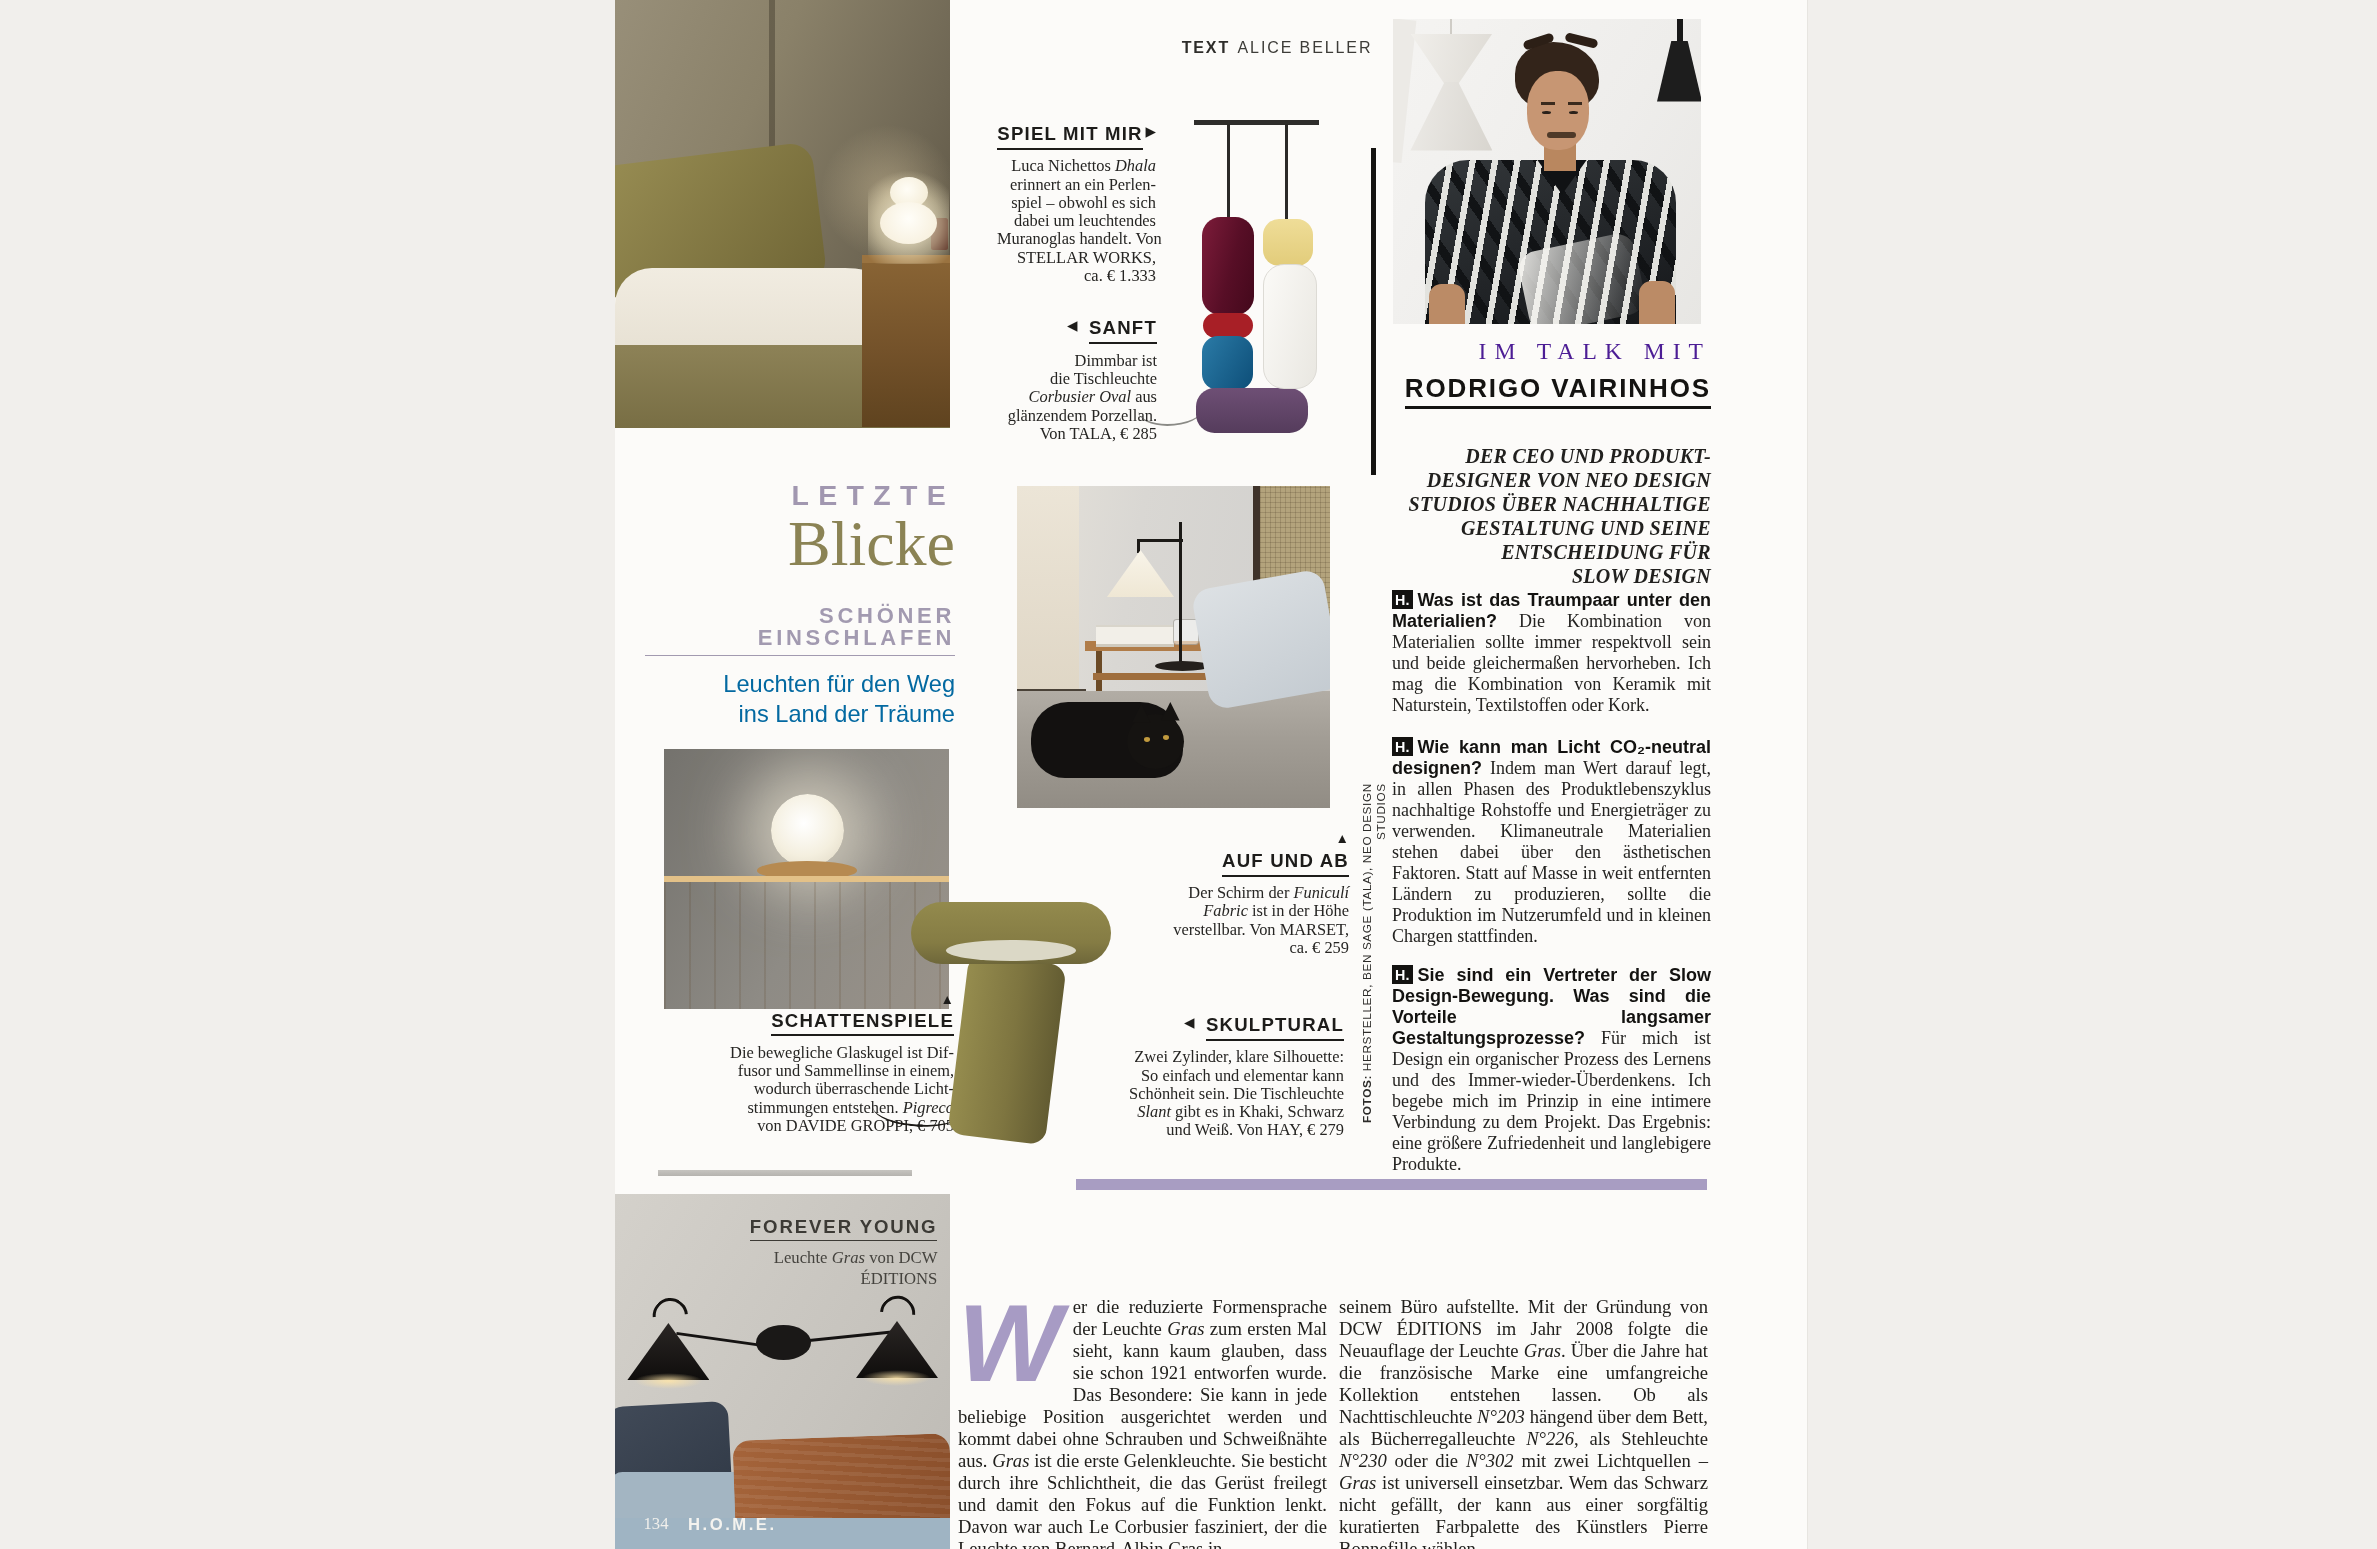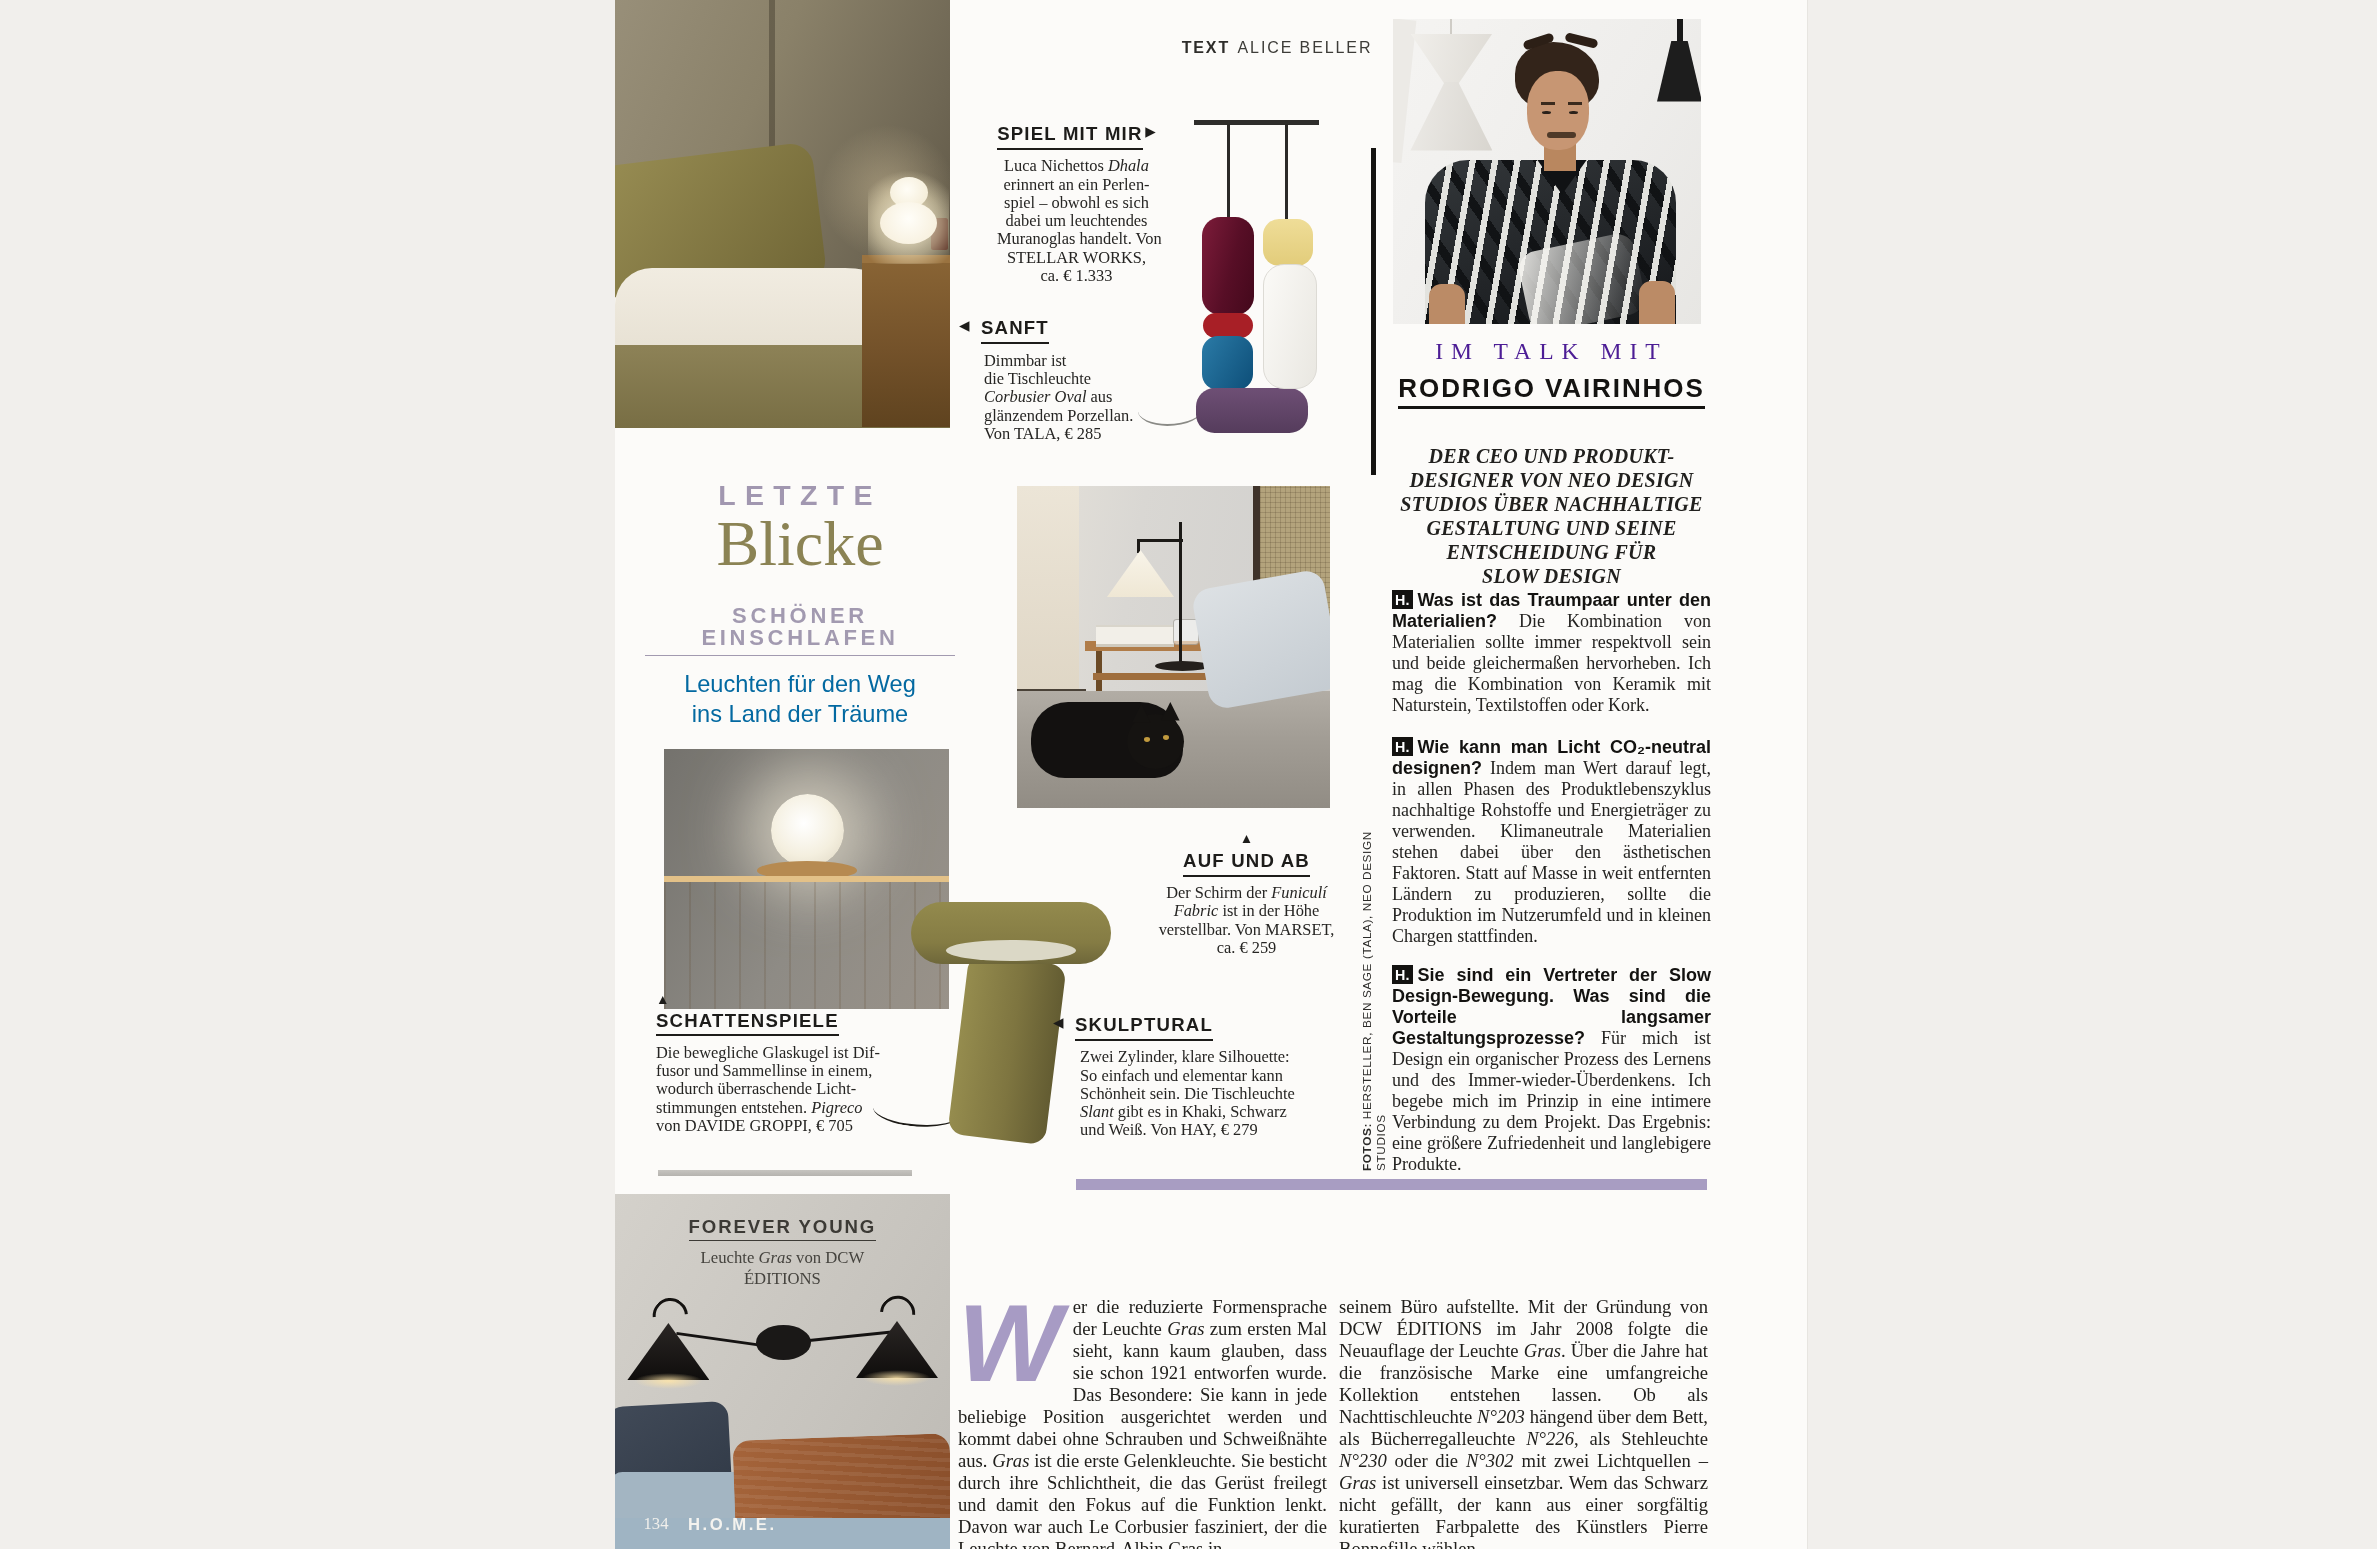--- a/index.html
+++ b/index.html
@@ -16,7 +16,7 @@
   .parrow{font:13.6px/1 "Liberation Sans",sans-serif;color:#1d1c1a;vertical-align:3.7px;}
   .plines{font:400 16.4px/18.3px "Liberation Serif",serif;color:#262523;margin-top:7.4px;}
   .plines div{white-space:nowrap;}
-  .tc{text-align:center;}
+  .tc{text-align:right;}
 
   .credit{font:700 16px/1 "Liberation Sans",sans-serif;letter-spacing:1.9px;color:#2e2d2a;}
   .credit .nm{font-weight:400;color:#3d3c38;margin-left:7.4px;}

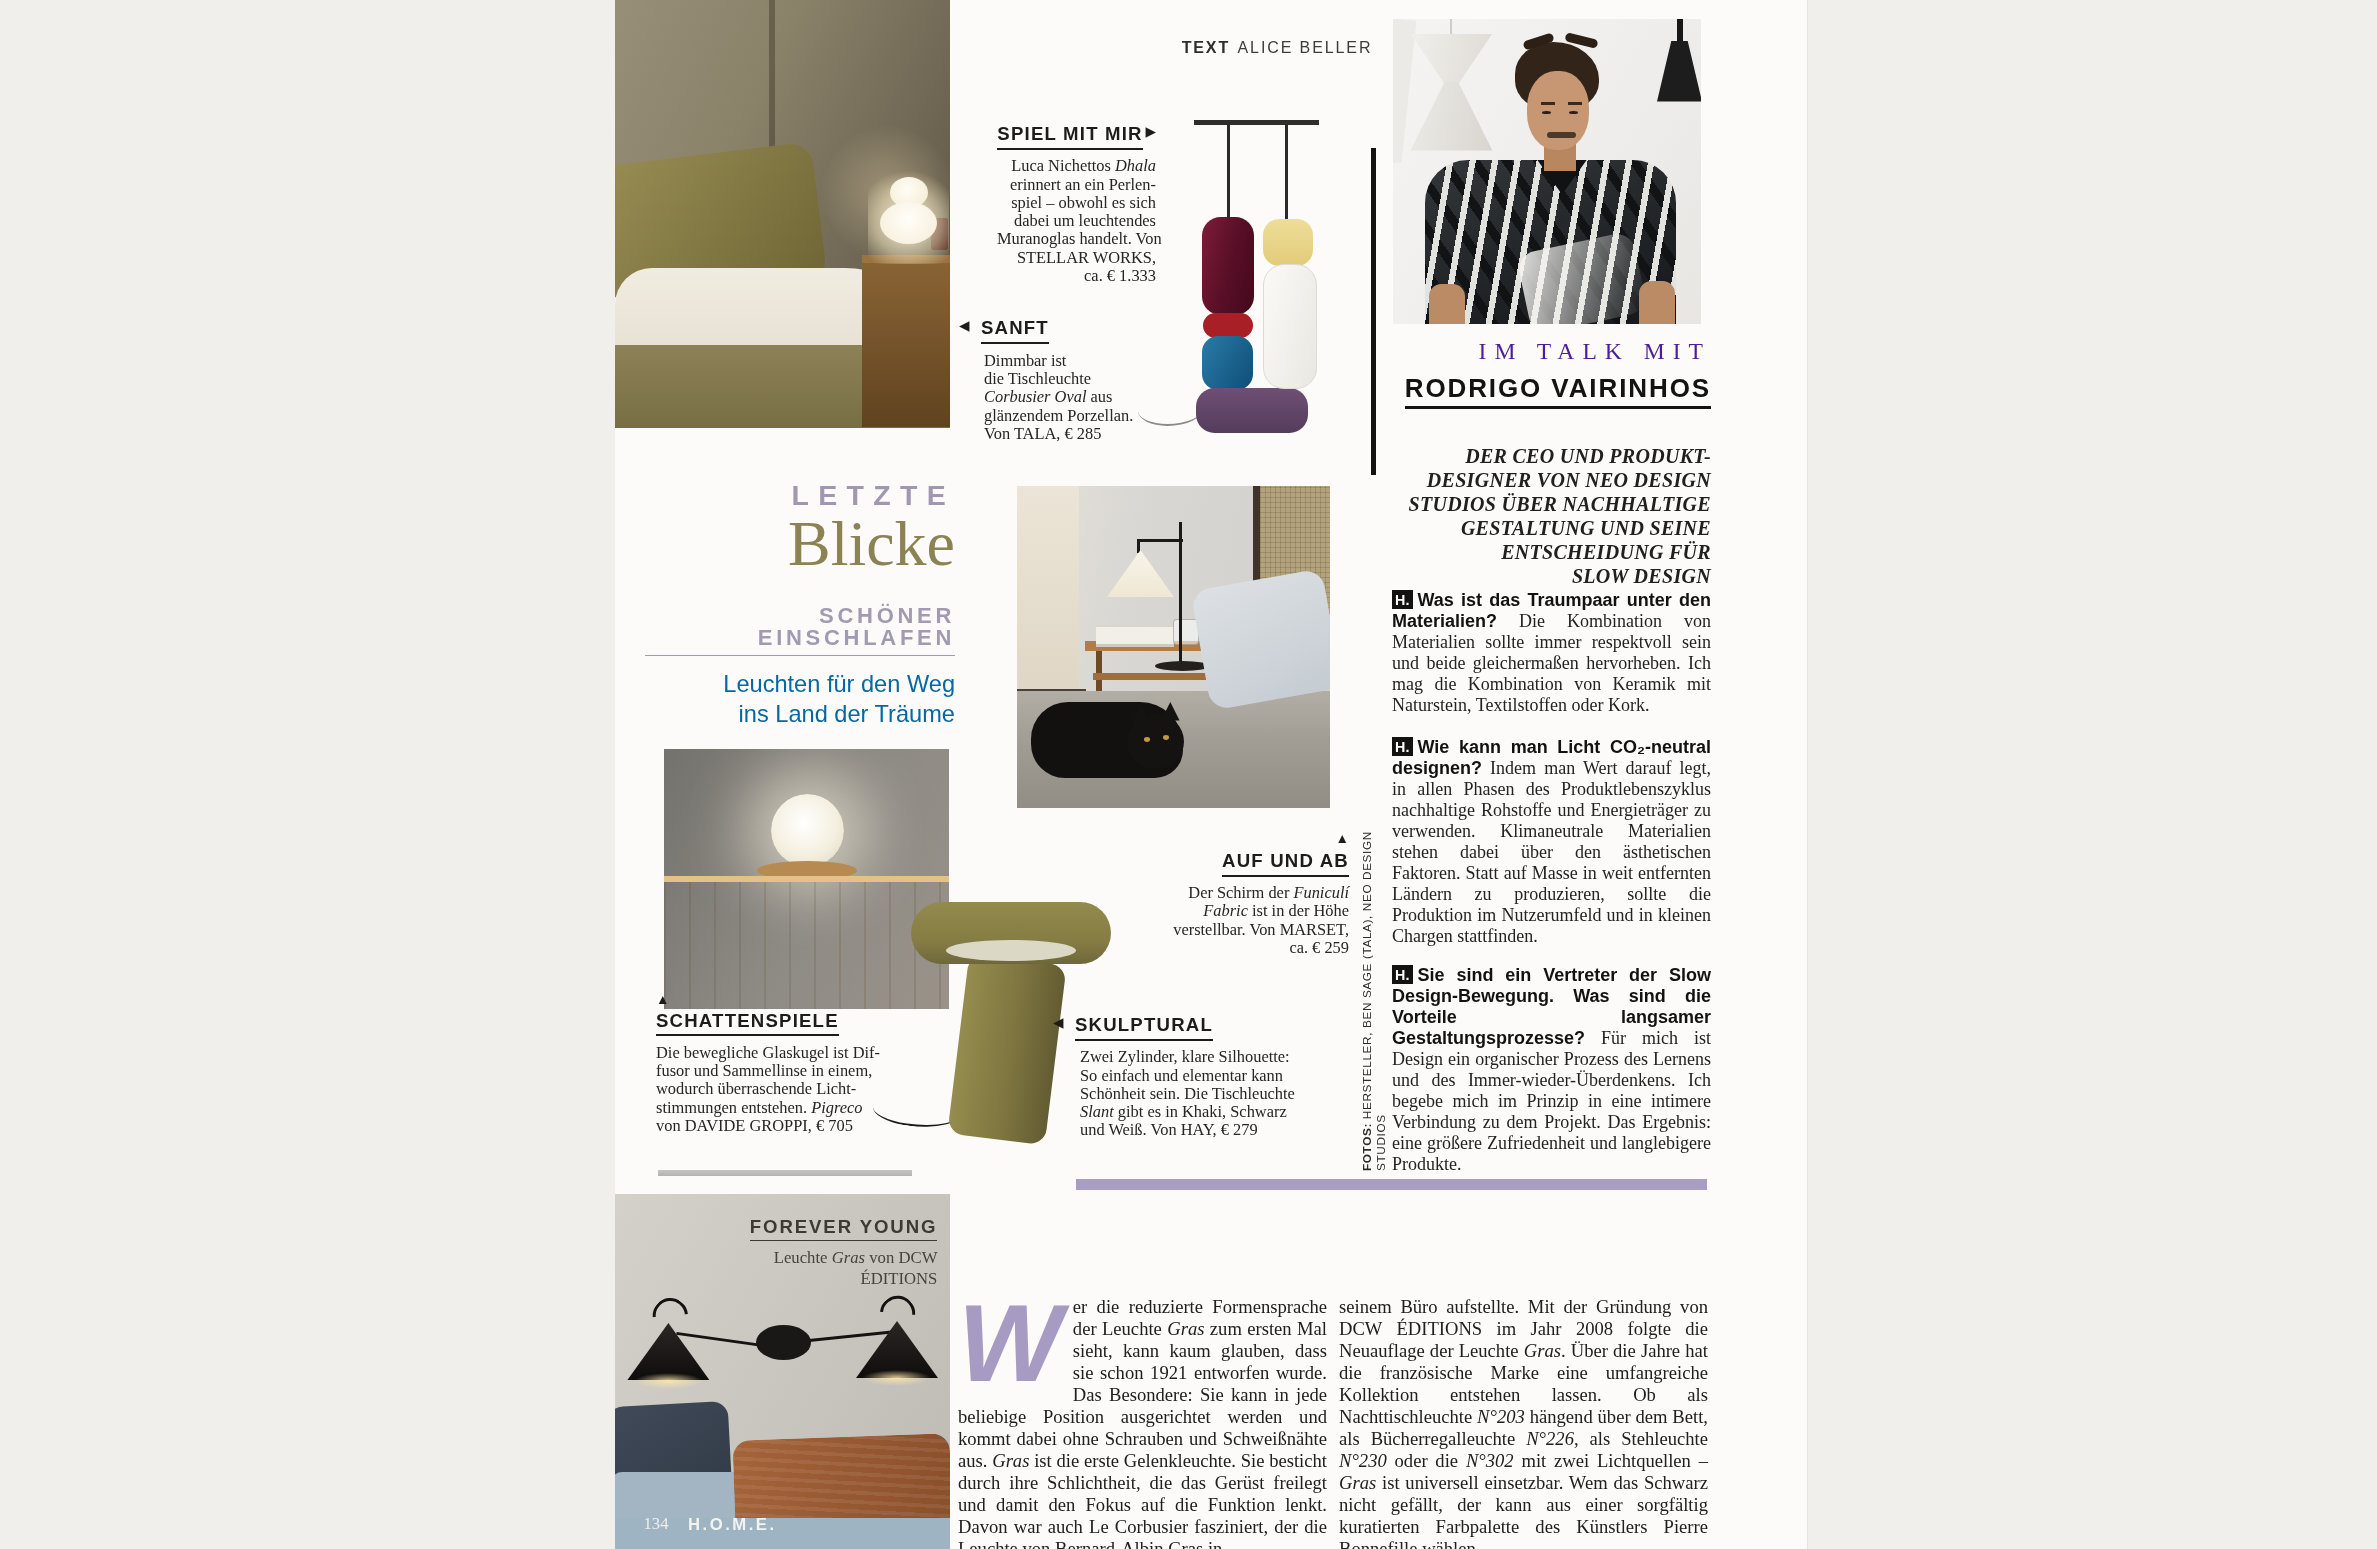--- a/index.html
+++ b/index.html
@@ -6,7 +6,7 @@
   body{background:#f1efec;font-family:"Liberation Sans",sans-serif;}
   .canvas{position:relative;width:2377px;height:1550px;background:#f1efec;overflow:hidden;}
   .page{position:absolute;left:615px;top:0;width:1192px;height:1550px;background:#fcfbf9;border-right:1.2px solid #e7e5e1;}
-  .abs{position:absolute;}
+  .abs{position:absolute;text-align:right;}
   .photo{position:absolute;overflow:hidden;}
   em{font-style:italic;}
 

